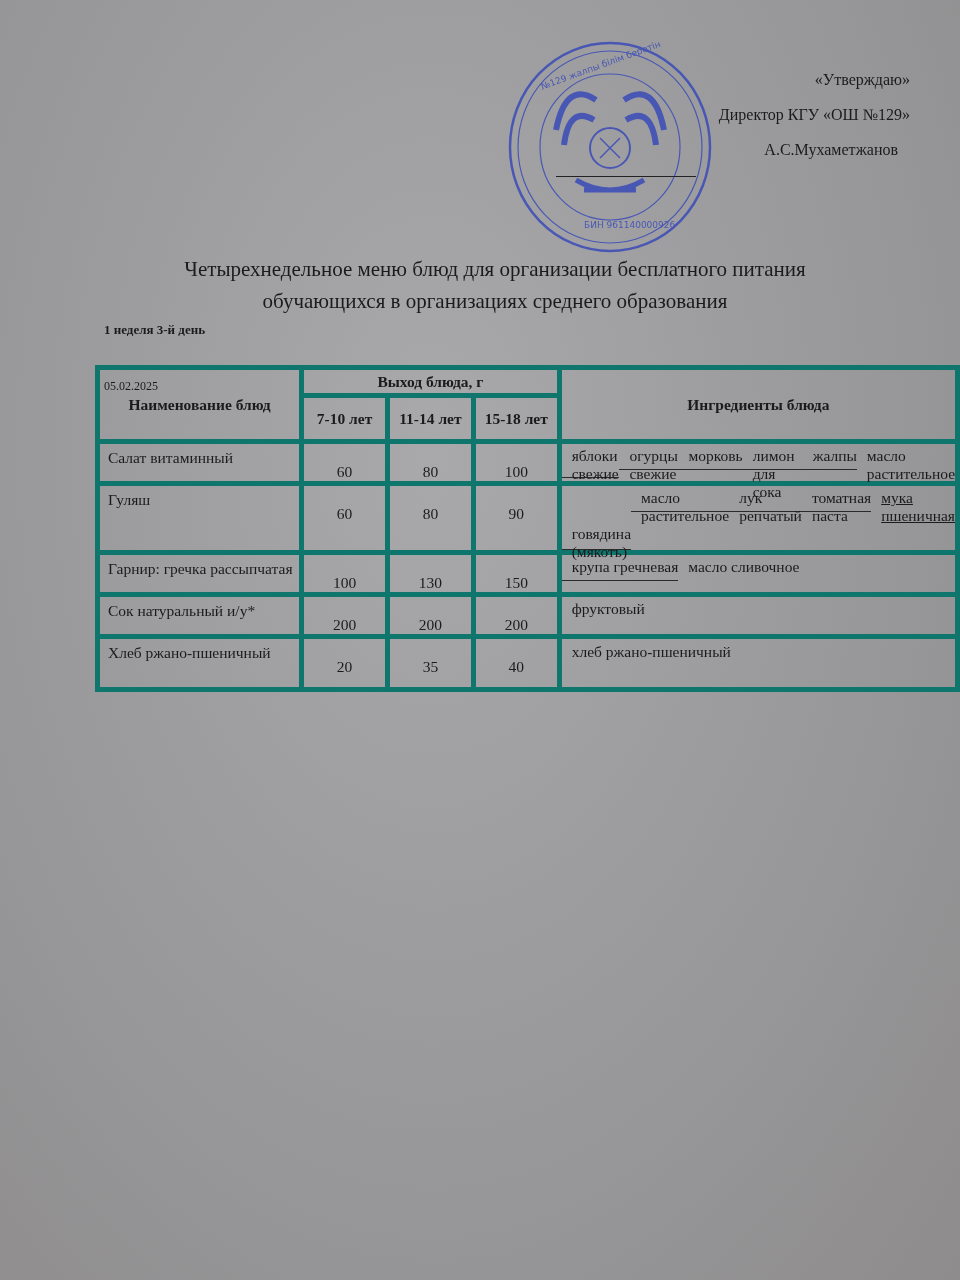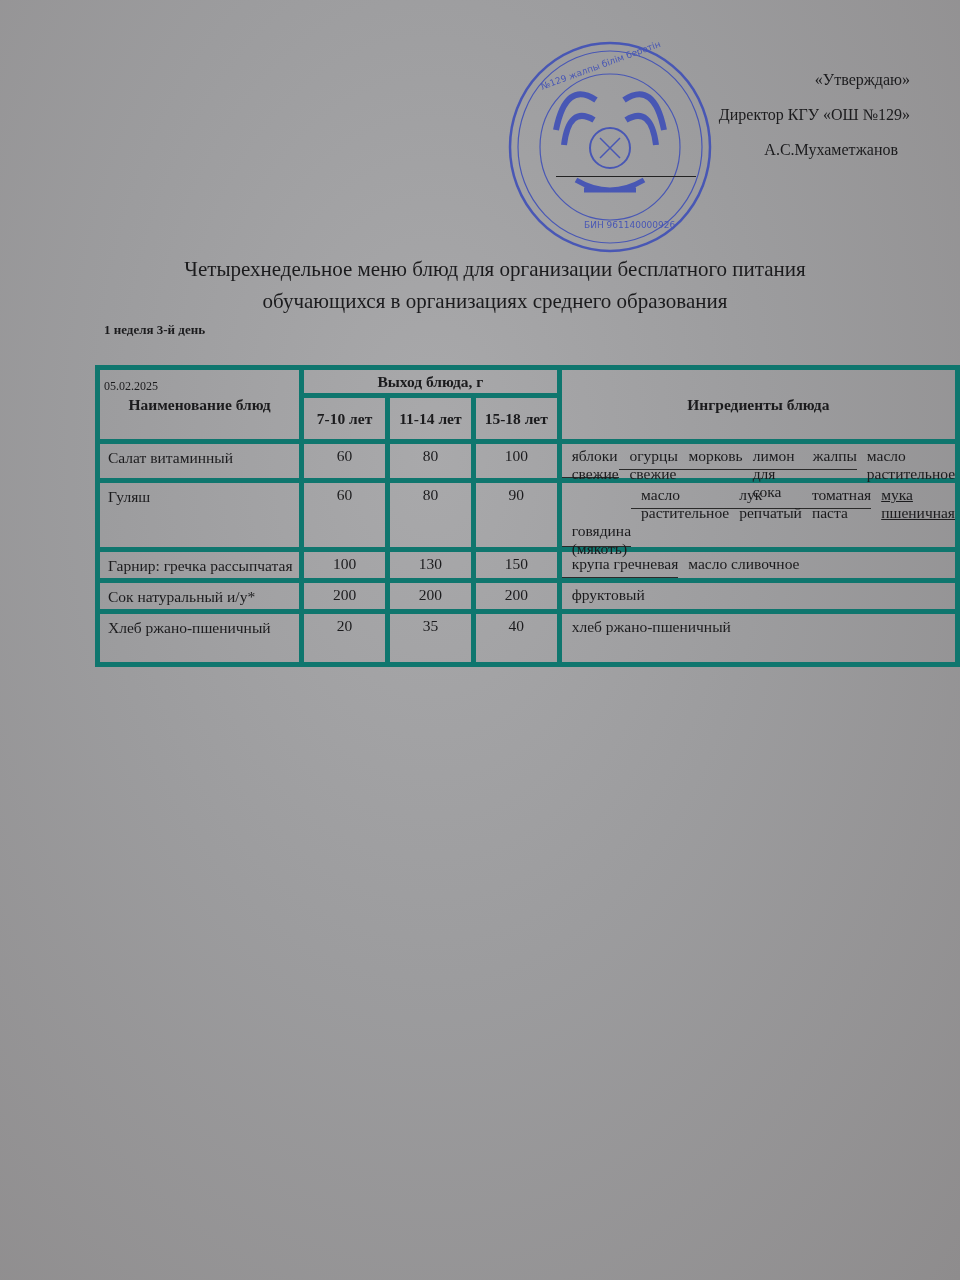--- a/index.html
+++ b/index.html
@@ -23,7 +23,7 @@
   .c-n { width: 82px; text-align: center; }
   .c-ing { width: 209px; }
   .name-text { padding: 4px 0 0 8px; line-height: 20px; }
-  .num { padding-top: 3px; text-align: center; }
+  .num { padding-top: 3px; text-align: center; margin-top: 16px; }
   .ing-list { display: flex; flex-direction: row; }
   .ing { border-bottom: 1px solid #2a2a2a; padding: 3px 0 0 10px; box-sizing: border-box; }
   .ing:last-child { border-bottom: none; }

